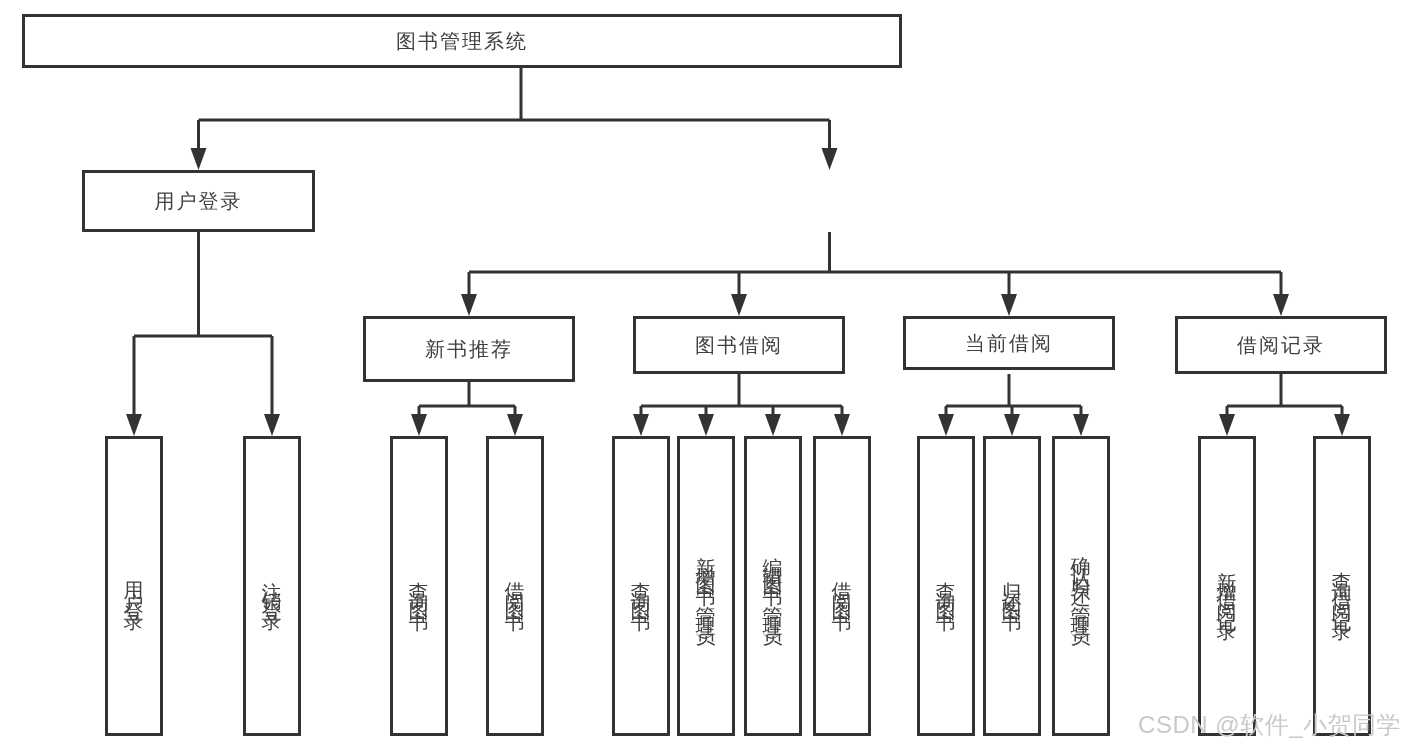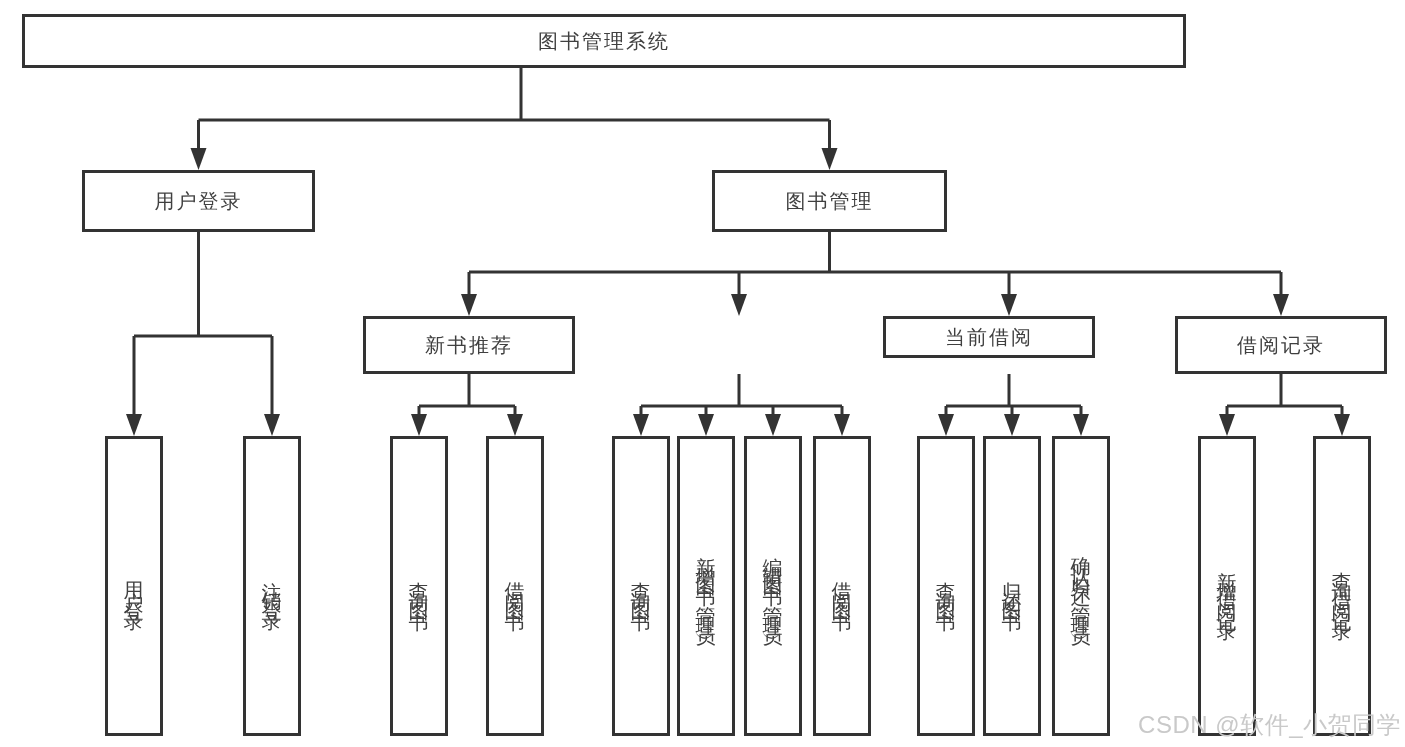--- a/index.html
+++ b/index.html
@@ -114,7 +114,7 @@
     </g>
   </svg>
 
-  <div class="node h" style="left:22px; top:14px; width:1164px; height:54px;">
+  <div class="node h" style="left:22px; top:14px; width:880px; height:54px;">
     <span>图书管理系统</span>
   </div>
 

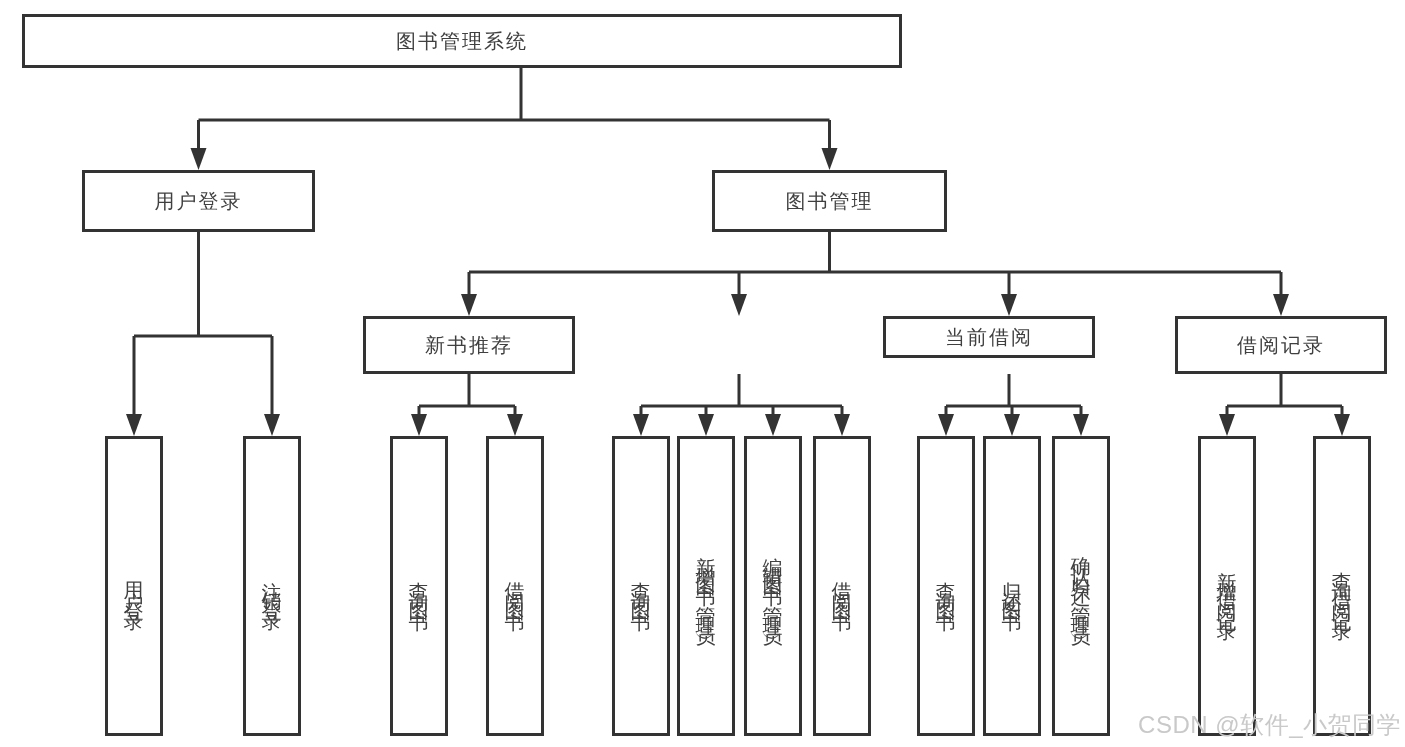--- a/index.html
+++ b/index.html
@@ -121,9 +121,6 @@
   <div class="node h" style="left:82px; top:170px; width:233px; height:62px;">
     <span>用户登录</span>
   </div>
-  <div class="node h" style="left:712px; top:170px; width:235px; height:62px;">
-    <span>图书管理</span>
-  </div>
 
   <div class="node h" style="left:363px; top:316px; width:212px; height:58px;">
     <span>新书推荐</span>

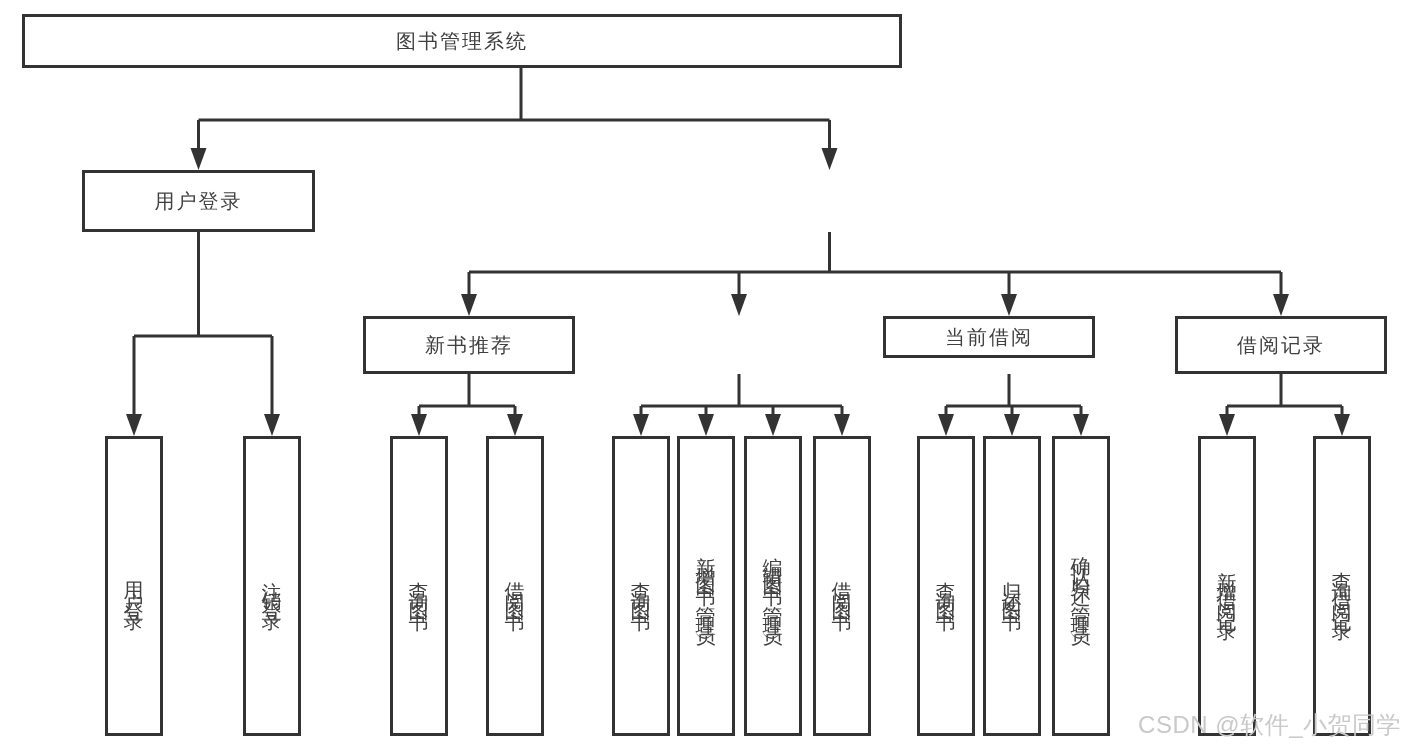--- a/index.html
+++ b/index.html
@@ -122,7 +122,7 @@
     <span>用户登录</span>
   </div>
 
-  <div class="node h" style="left:363px; top:316px; width:212px; height:58px;">
+  <div class="node h" style="left:363px; top:316px; width:212px; height:66px;">
     <span>新书推荐</span>
   </div>
   <div class="node h" style="left:883px; top:316px; width:212px; height:42px;">

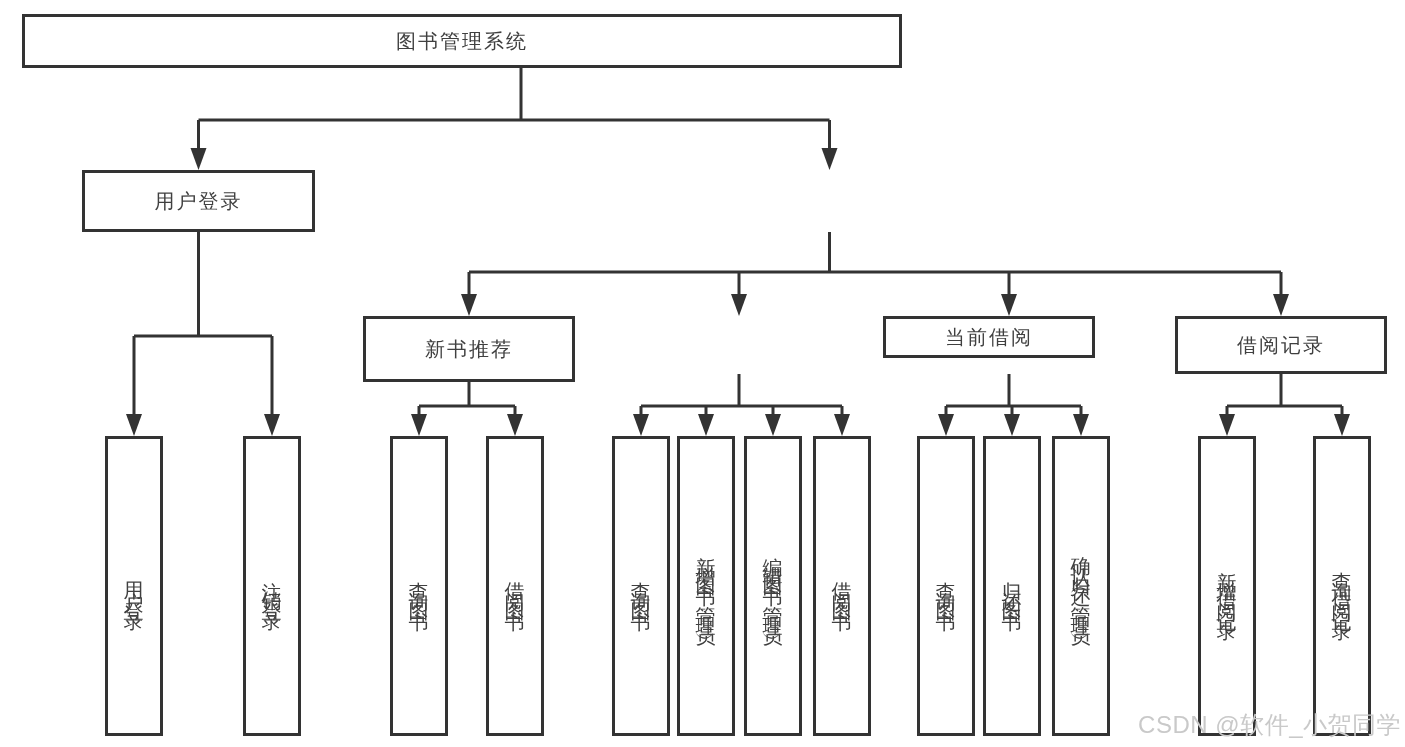--- a/index.html
+++ b/index.html
@@ -125,6 +125,9 @@
   <div class="node h" style="left:363px; top:316px; width:212px; height:66px;">
     <span>新书推荐</span>
   </div>
+  <div class="node h" style="left:633px; top:316px; width:212px; height:58px;">
+    <span>图书借阅</span>
+  </div>
   <div class="node h" style="left:883px; top:316px; width:212px; height:42px;">
     <span>当前借阅</span>
   </div>

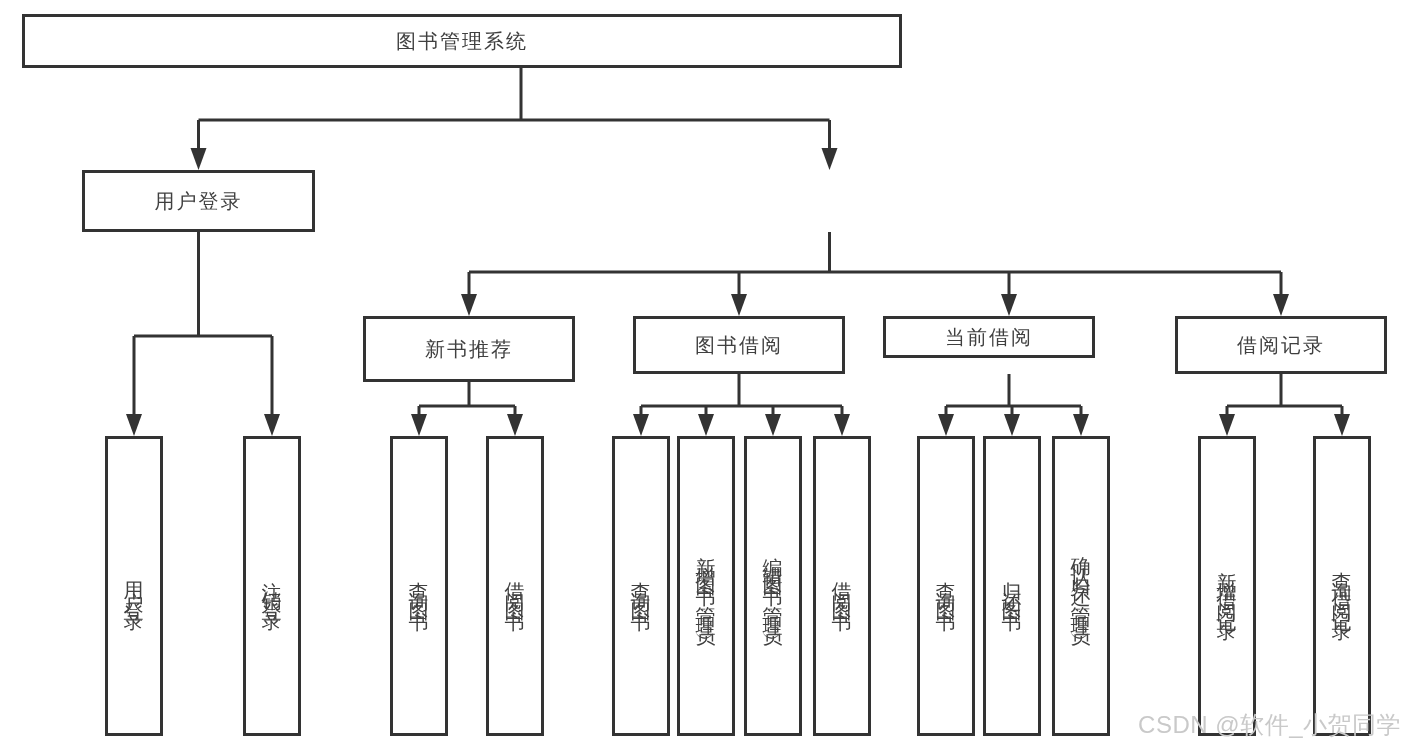--- a/index.html
+++ b/index.html
@@ -128,7 +128,7 @@
   <div class="node h" style="left:633px; top:316px; width:212px; height:58px;">
     <span>图书借阅</span>
   </div>
-  <div class="node h" style="left:883px; top:316px; width:212px; height:42px;">
+  <div class="node h" style="left:903px; top:316px; width:212px; height:54px;">
     <span>当前借阅</span>
   </div>
   <div class="node h" style="left:1175px; top:316px; width:212px; height:58px;justify-content:center;">

